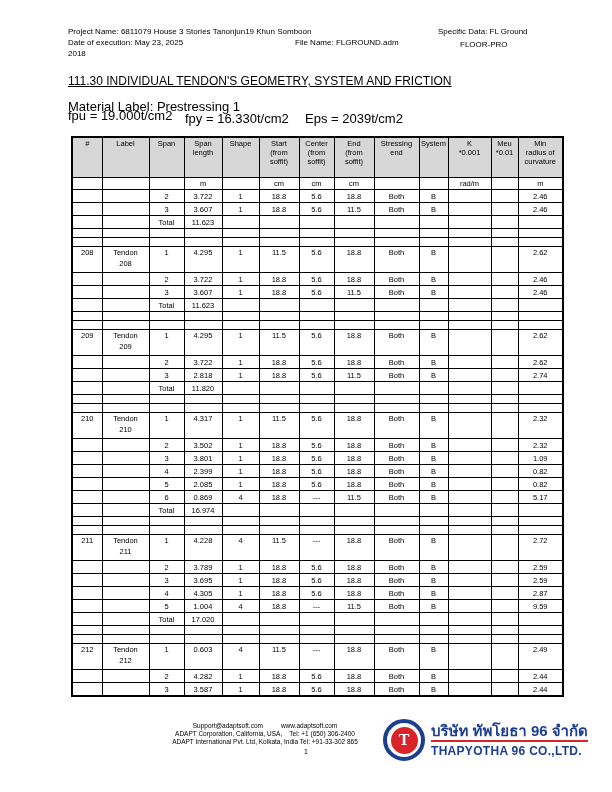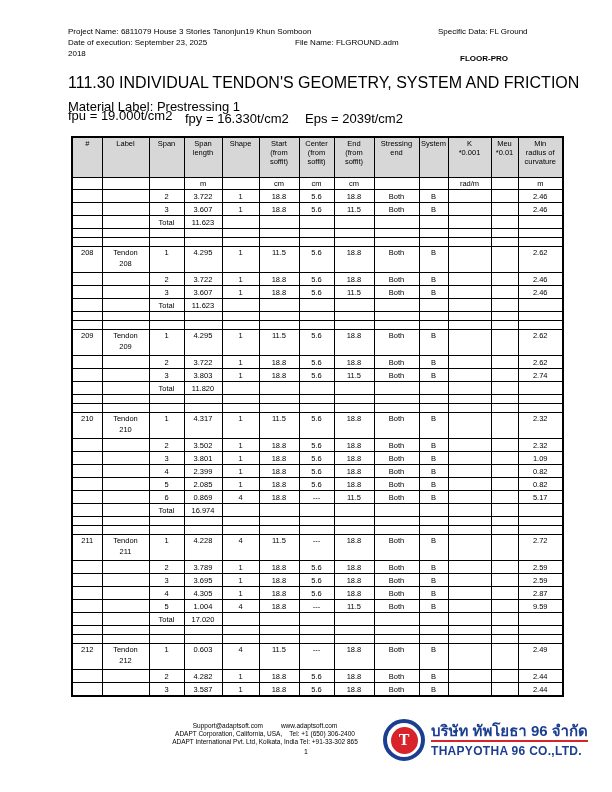--- a/index.html
+++ b/index.html
@@ -62,7 +62,7 @@
 
   <span class="abs meta" style="left:68px; top:27px;">Project Name: 6811079 House 3 Stories Tanonjun19 Khun Somboon</span>
   <span class="abs meta" style="left:410px; top:27px;margin-left:28px;">Specific Data: FL Ground</span>
-  <span class="abs meta" style="left:68px; top:38px;">Date of execution: September 23, 2025</span>
+  <span class="abs meta" style="left:68px; top:38px;">Date of execution: May 23, 2025</span>
   <span class="abs meta" style="left:295px; top:38px;">File Name: FLGROUND.adm</span>
   <span class="abs meta" style="left:460px; top:54px;font-weight:bold;">FLOOR-PRO</span>
   <span class="abs meta" style="left:68px; top:49px;">2018</span>

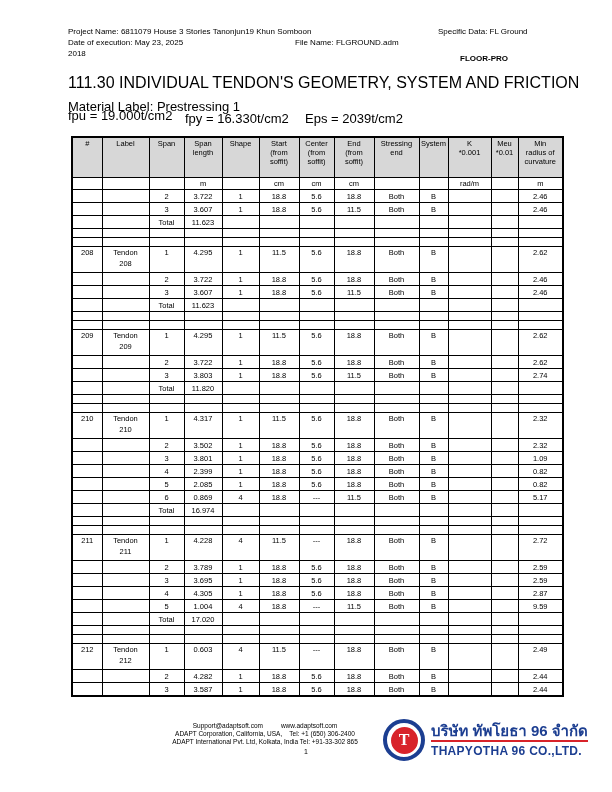--- a/index.html
+++ b/index.html
@@ -64,7 +64,7 @@
   <span class="abs meta" style="left:410px; top:27px;margin-left:28px;">Specific Data: FL Ground</span>
   <span class="abs meta" style="left:68px; top:38px;">Date of execution: May 23, 2025</span>
   <span class="abs meta" style="left:295px; top:38px;">File Name: FLGROUND.adm</span>
-  <span class="abs meta" style="left:460px; top:54px;font-weight:bold;">FLOOR-PRO</span>
+  <span class="abs meta" style="left:460px; top:40px;">FLOOR-PRO</span>
   <span class="abs meta" style="left:68px; top:49px;">2018</span>
 
   <span class="abs title" style="left:68px; top:74px;">111.30 INDIVIDUAL TENDON'S GEOMETRY, SYSTEM AND FRICTION</span>

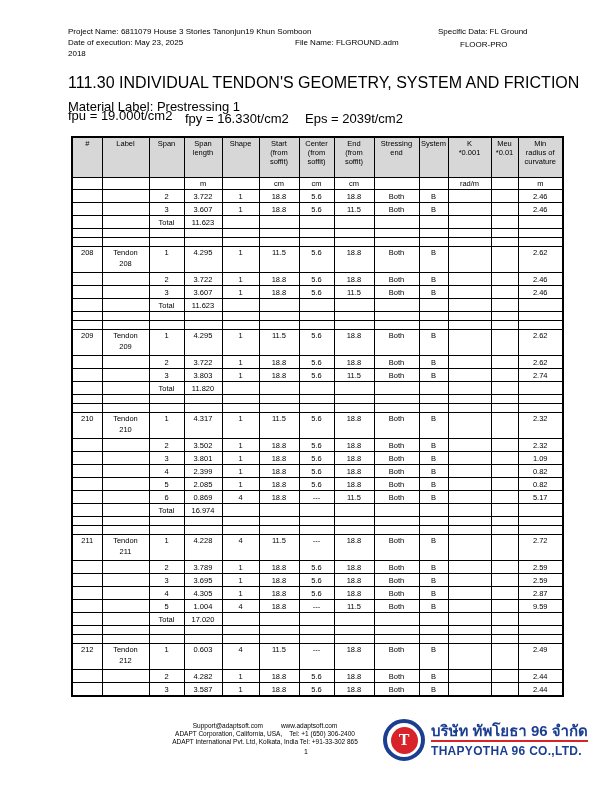--- a/index.html
+++ b/index.html
@@ -9,7 +9,7 @@
   }
   .abs { position:absolute; white-space:nowrap; }
   .meta { font-size:8px; line-height:10px; }
-  .title { font-size:16px; }
+  .title { font-size:12px;text-decoration:underline; }
   .mat { font-size:13px; }
 
   table.tendon {

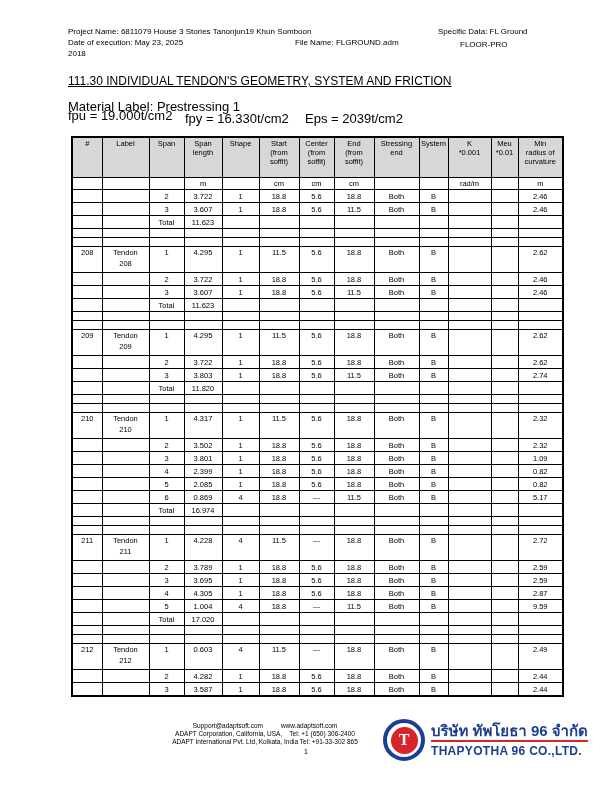--- a/index.html
+++ b/index.html
@@ -334,7 +334,7 @@
           <td></td>
           <td></td>
           <td>3</td>
-          <td>3.803</td>
+          <td>2.818</td>
           <td>1</td>
           <td>18.8</td>
           <td>5.6</td>

